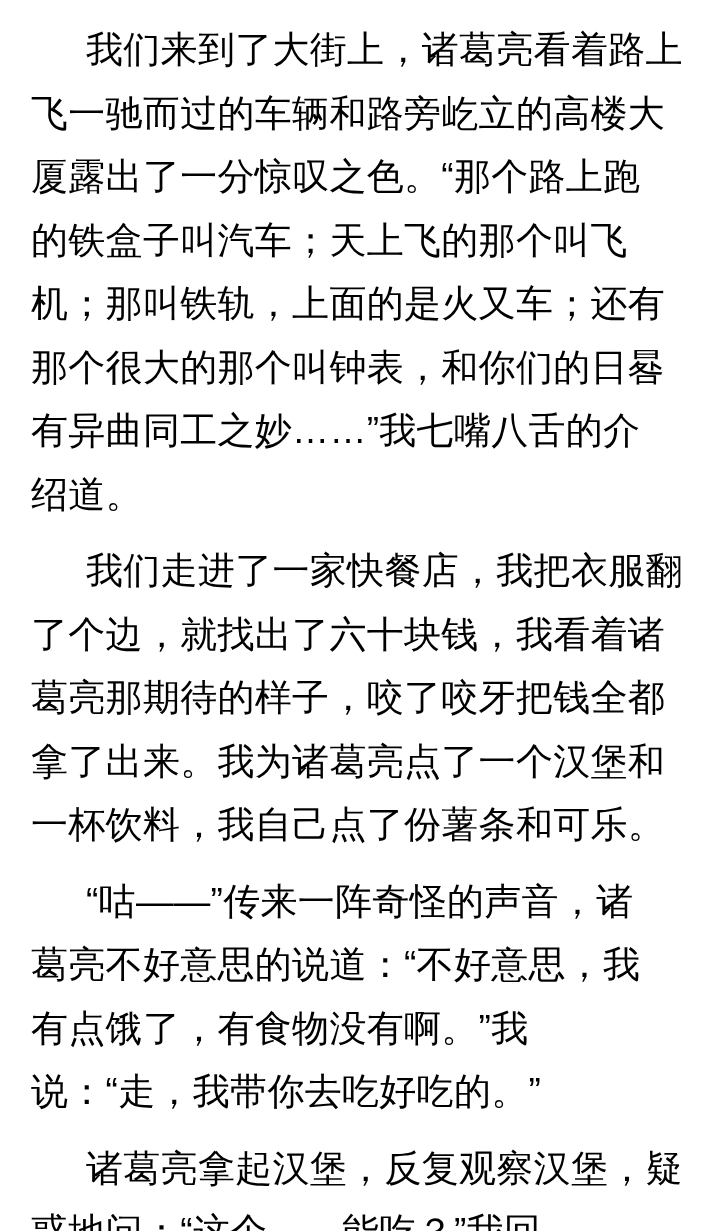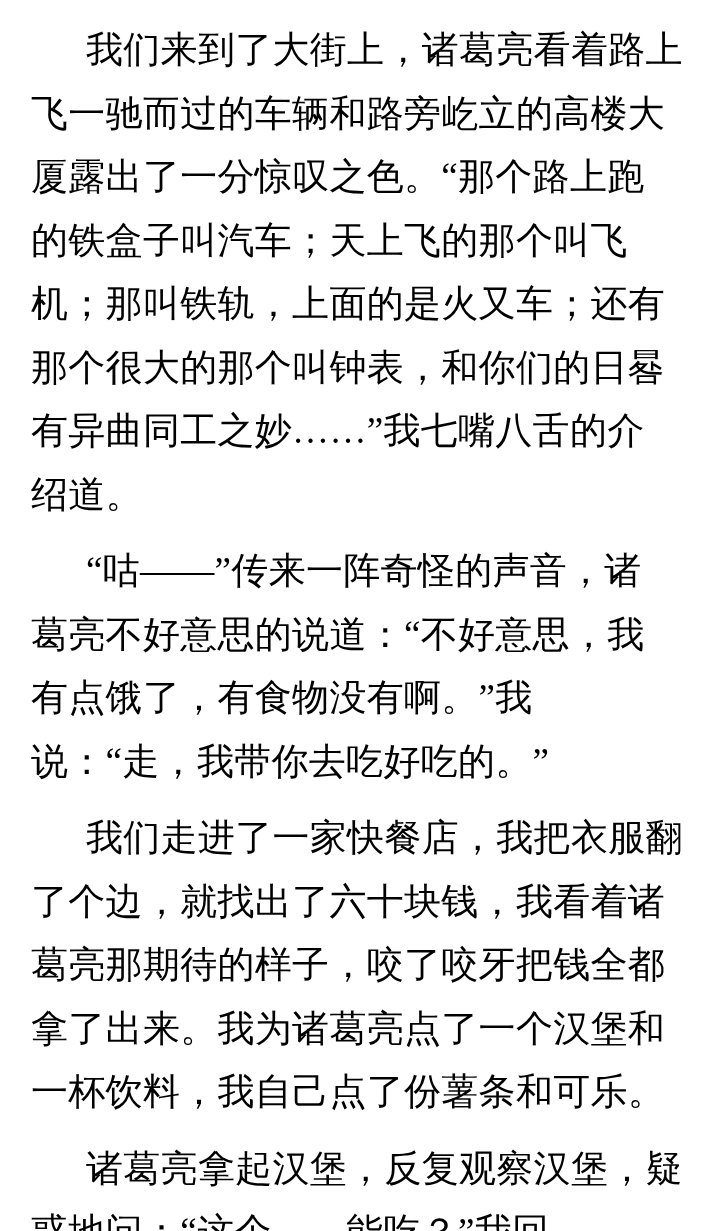--- a/index.html
+++ b/index.html
@@ -17,7 +17,7 @@
     padding: 18px 31px 0 31px;
   }
   .para {
-    font-family: Liberation Serif, serif;
+    font-family: Liberation Sans, sans-serif;
     font-size: 37px;
     line-height: 63.5px;
     letter-spacing: 0.3px;

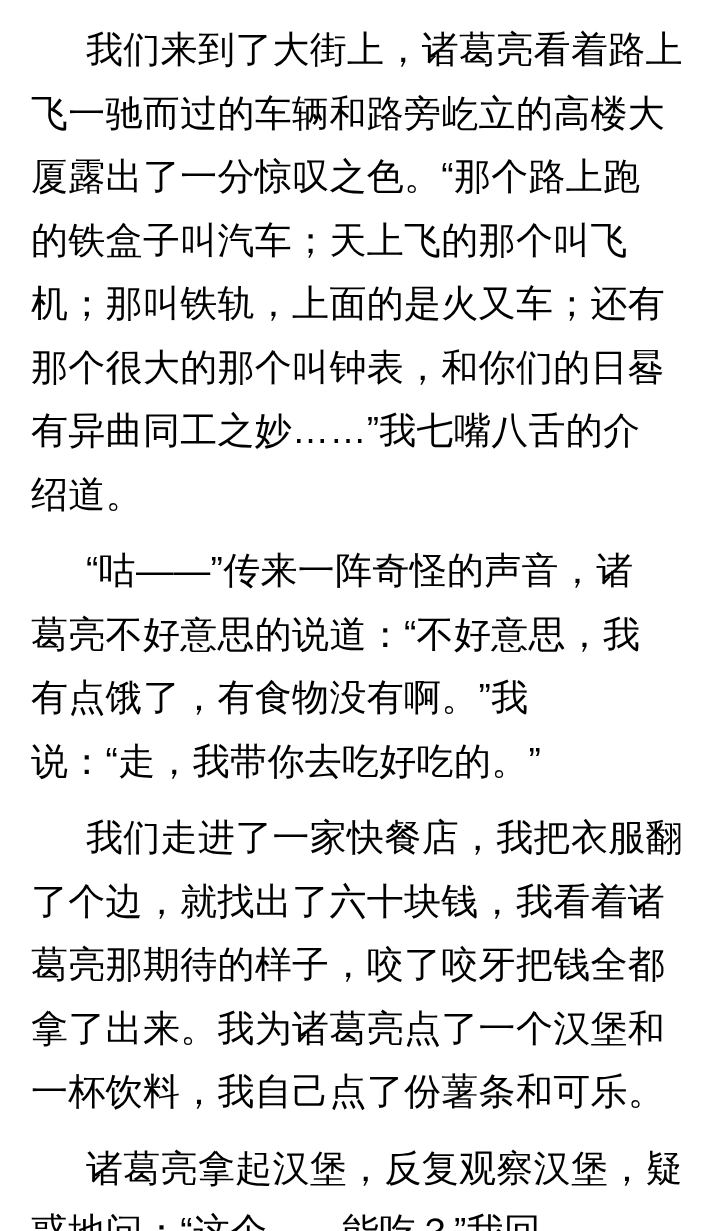--- a/index.html
+++ b/index.html
@@ -41,15 +41,15 @@
 那个很大的那个叫钟表，和你们的日晷
 有异曲同工之妙……”我七嘴八舌的介
 绍道。</p>
-  <p class="para">“咕——”传来一阵奇怪的声音，诸
-葛亮不好意思的说道：“不好意思，我
-有点饿了，有食物没有啊。”我
-说：“走，我带你去吃好吃的。”</p>
   <p class="para">我们走进了一家快餐店，我把衣服翻
 了个边，就找出了六十块钱，我看着诸
 葛亮那期待的样子，咬了咬牙把钱全都
 拿了出来。我为诸葛亮点了一个汉堡和
 一杯饮料，我自己点了份薯条和可乐。</p>
+  <p class="para">“咕——”传来一阵奇怪的声音，诸
+葛亮不好意思的说道：“不好意思，我
+有点饿了，有食物没有啊。”我
+说：“走，我带你去吃好吃的。”</p>
   <p class="para">诸葛亮拿起汉堡，反复观察汉堡，疑
 惑地问：“这个……能吃？”我回</p>
 </div>

